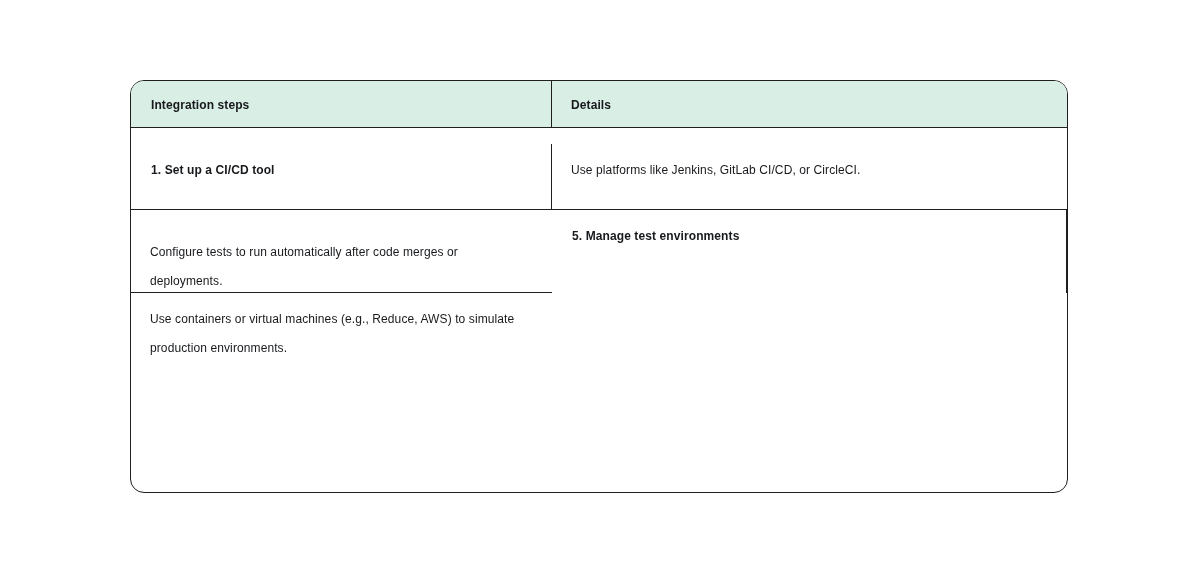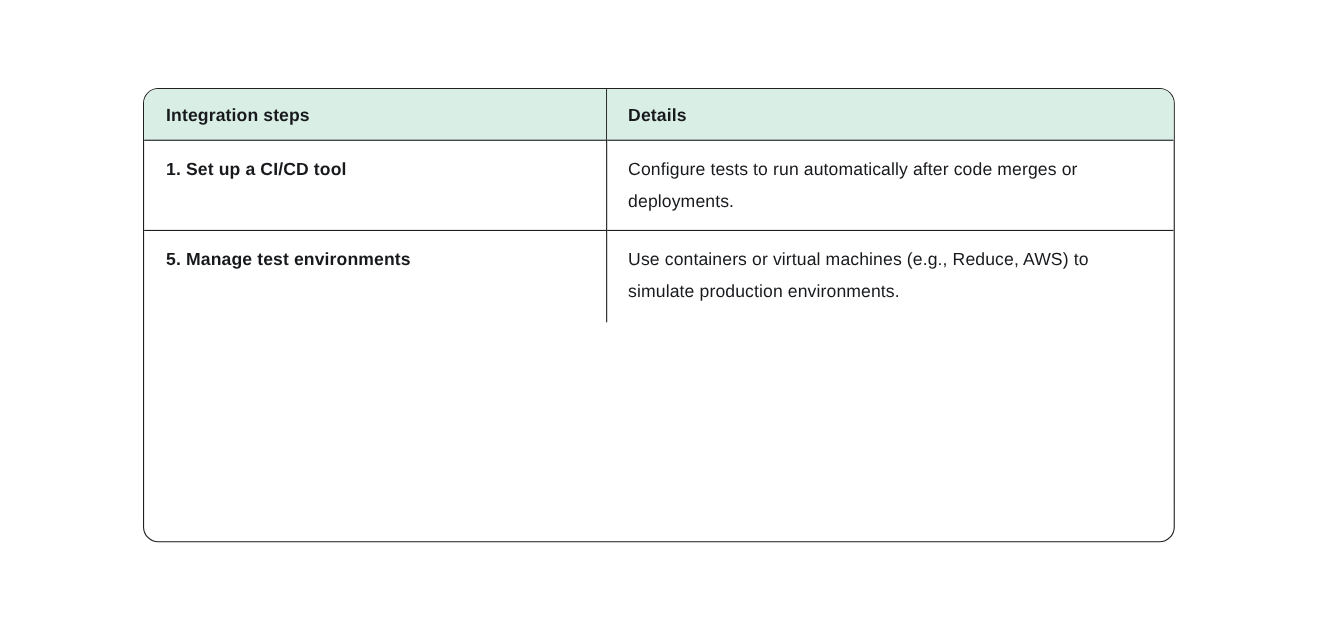--- a/index.html
+++ b/index.html
@@ -38,7 +38,7 @@
   }
   .cell {
     padding: 12px 20px 0 20px;
-    font-size: 16px;
+    font-size: 12px;
     line-height: 29px;
     letter-spacing: 0.1px;
   }

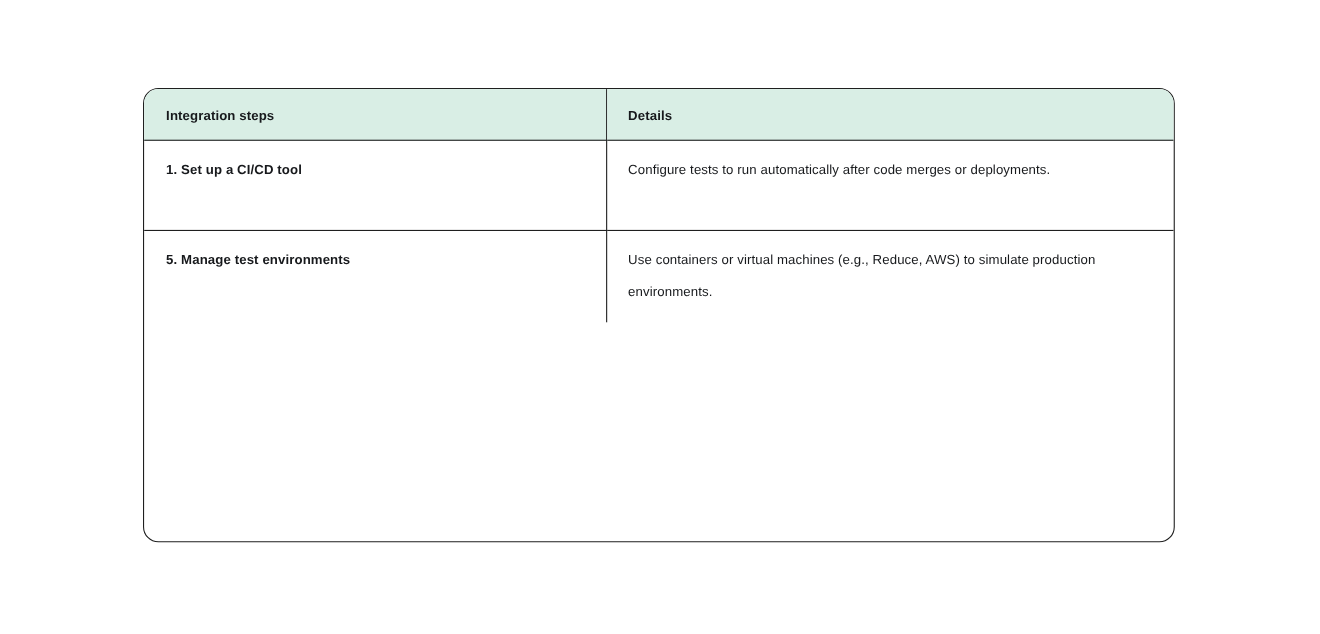--- a/index.html
+++ b/index.html
@@ -59,6 +59,7 @@
   }
   .cell.body-border {
     border-bottom: 1px solid var(--border);
+    margin-top: 16px;
   }
 </style>
 </head>

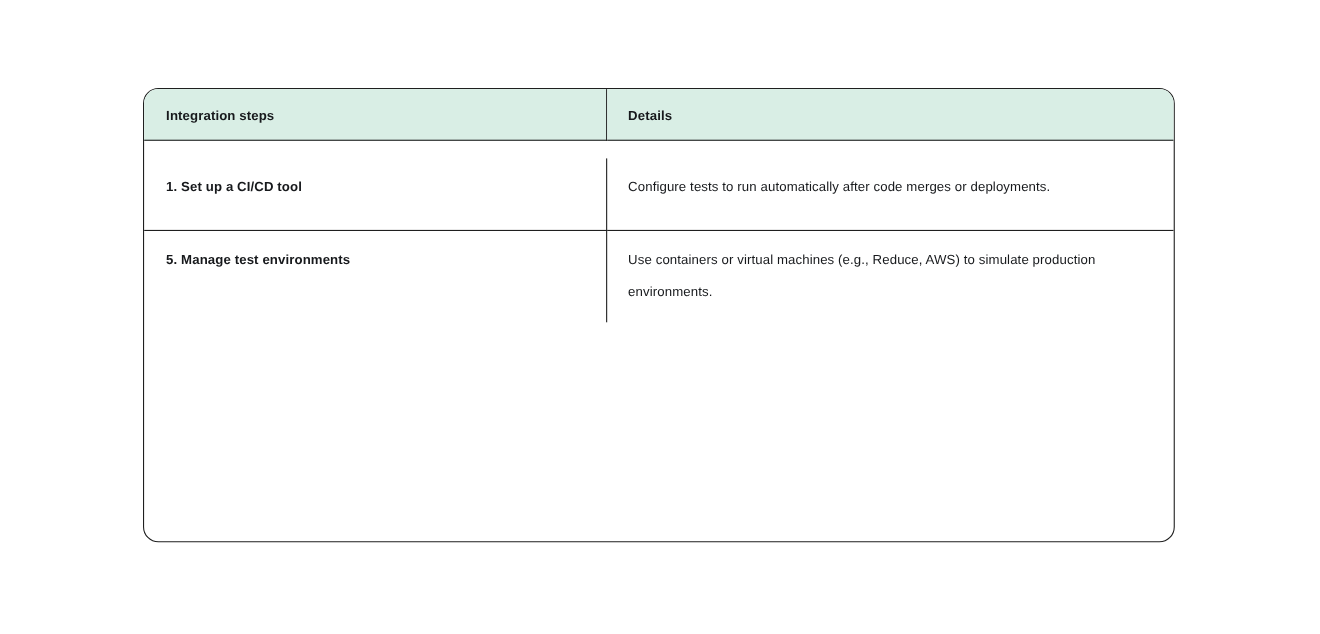--- a/index.html
+++ b/index.html
@@ -72,6 +72,7 @@
     <div class="cell col2 header">Details</div>
 
     <div class="cell col1 body-border">1. Set up a CI/CD tool</div>
+    <div class="cell col2 body-border">Use platforms like Jenkins, GitLab CI/CD, or CircleCI.</div>
 
     <div class="cell col2 body-border">Configure tests to run automatically after code merges or deployments.</div>
 

